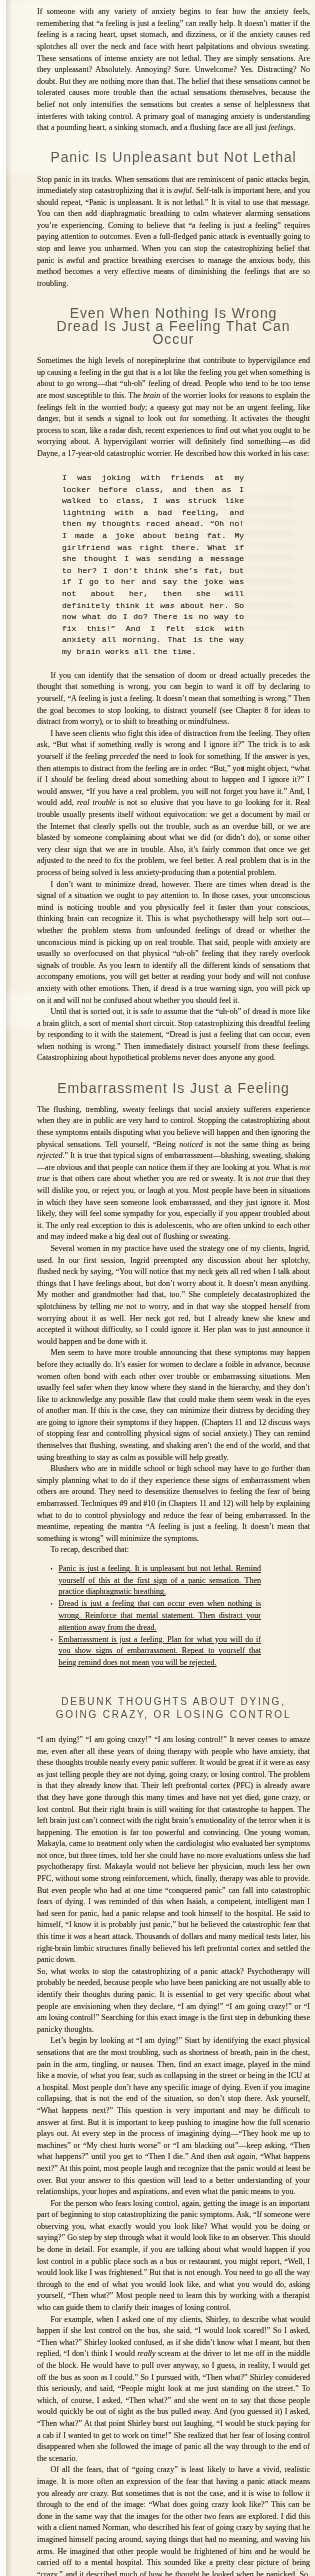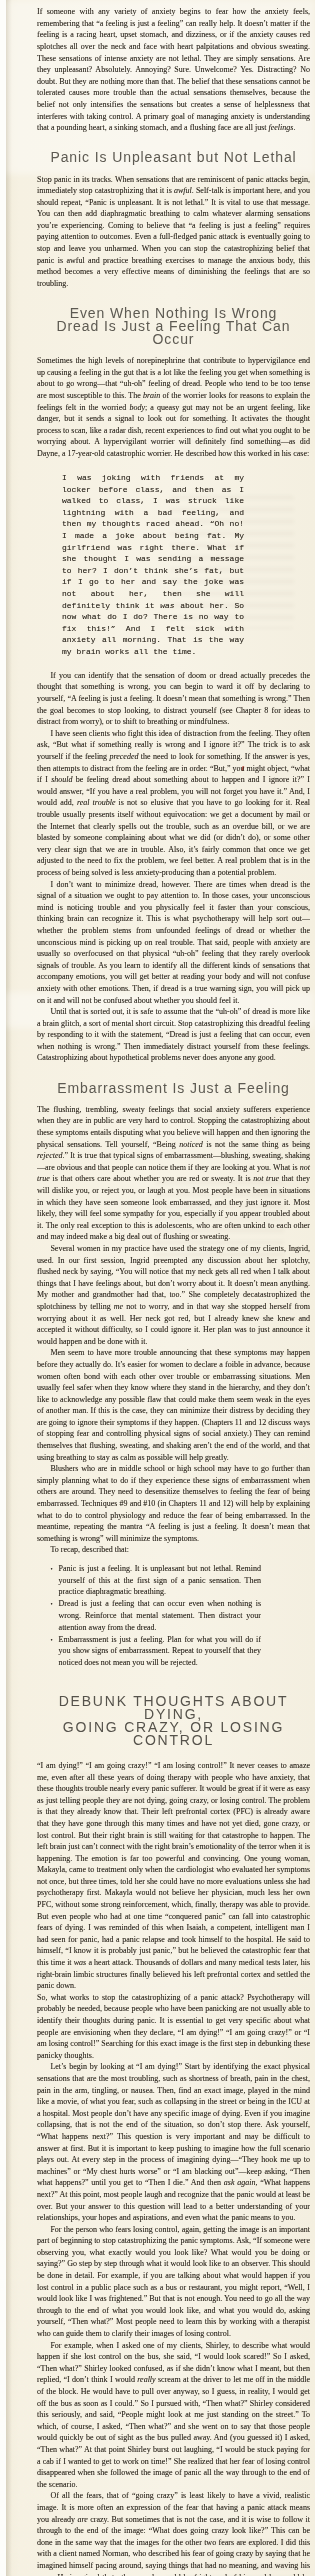--- a/index.html
+++ b/index.html
@@ -52,7 +52,7 @@
     font-family:Liberation Mono, monospace;
   }
   ul.recap-list { list-style:none; margin:7.2px 0 5.2px; padding:0 49px 0 21.6px; }
-  ul.recap-list li { position:relative; margin:0 0 0.5px; }
+  ul.recap-list li { position:relative; margin:0 0 0.5px;text-decoration:underline; }
   ul.recap-list li::before { content:"•"; position:absolute; left:-8.2px; top:0; font-size:6.2px; color:#2d2922; }
   .red-mark { position:absolute; left:242px; top:766px; width:1.5px; height:4.6px;
     background:#b0352a; border-radius:1px; transform:rotate(12deg); opacity:.85; }

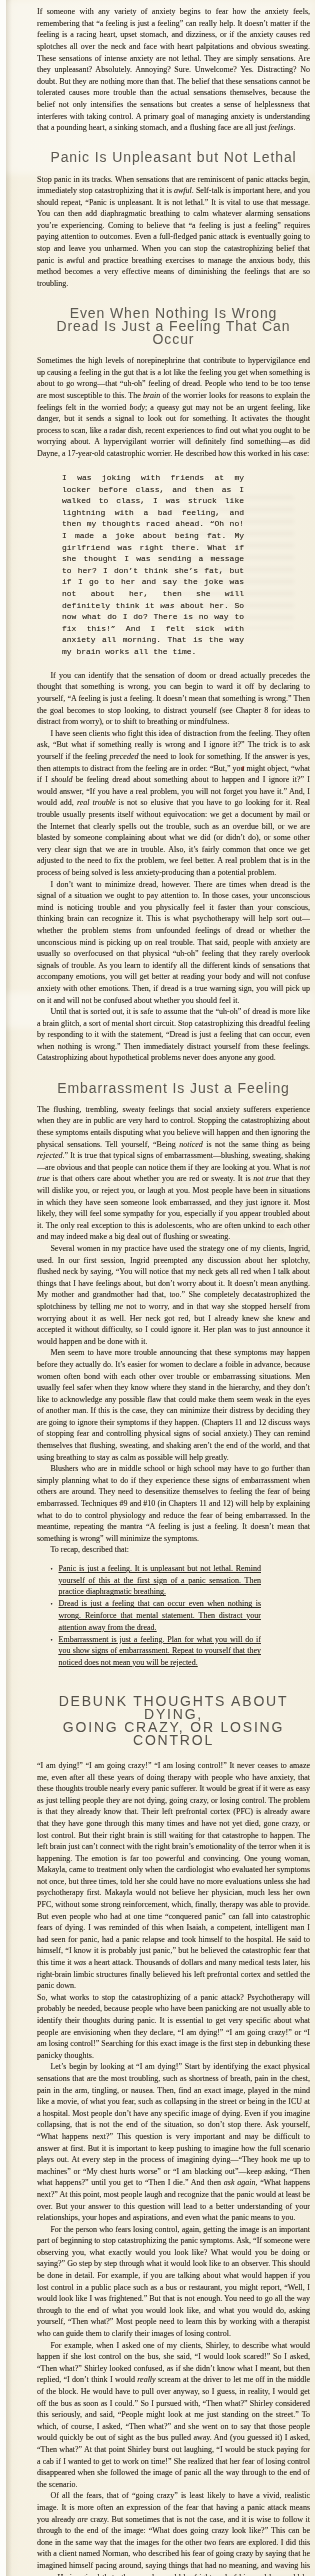--- a/index.html
+++ b/index.html
@@ -114,7 +114,7 @@
     <ul class="recap-list">
       <li>Panic is just a feeling. It is unpleasant but not lethal. Remind yourself of this at the first sign of a panic sensation. Then practice diaphragmatic breathing.</li>
       <li>Dread is just a feeling that can occur even when nothing is wrong. Reinforce that mental statement. Then distract your attention away from the dread.</li>
-      <li>Embarrassment is just a feeling. Plan for what you will do if you show signs of embarrassment. Repeat to yourself that they noticed does not mean you will be rejected.</li>
+      <li>Embarrassment is just a feeling. Plan for what you will do if you show signs of embarrassment. Repeat to yourself that being remind does not mean you will be rejected.</li>
     </ul>
 
     <h2 class="sec-head caps-head">

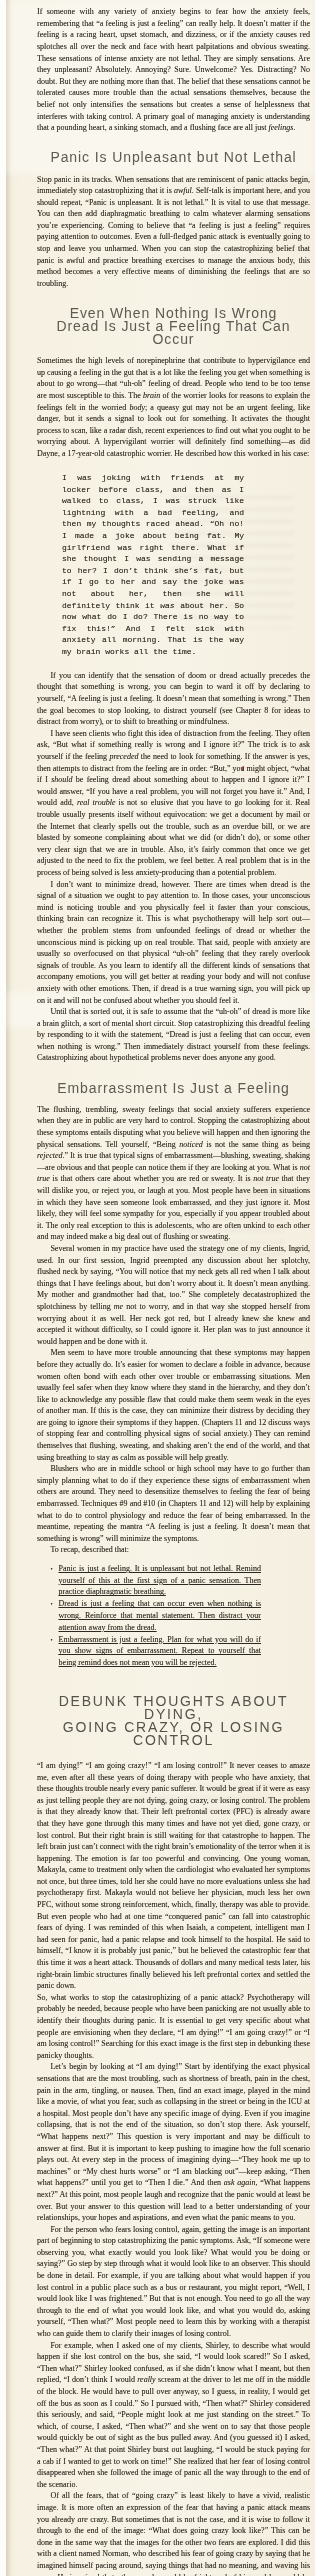--- a/index.html
+++ b/index.html
@@ -45,7 +45,7 @@
     text-shadow:none;
   }
   .sec-head .head-line { display:block; }
-  .caps-head { font-size:14px; letter-spacing:1.8px; margin:26px 0 13.4px; color:#55524b; }
+  .caps-head { font-size:10px; letter-spacing:1.8px; margin:26px 0 13.4px; color:#55524b; }
   blockquote.case-quote {
     margin:12.4px 66px 12.4px 25px;
     text-align:justify;

